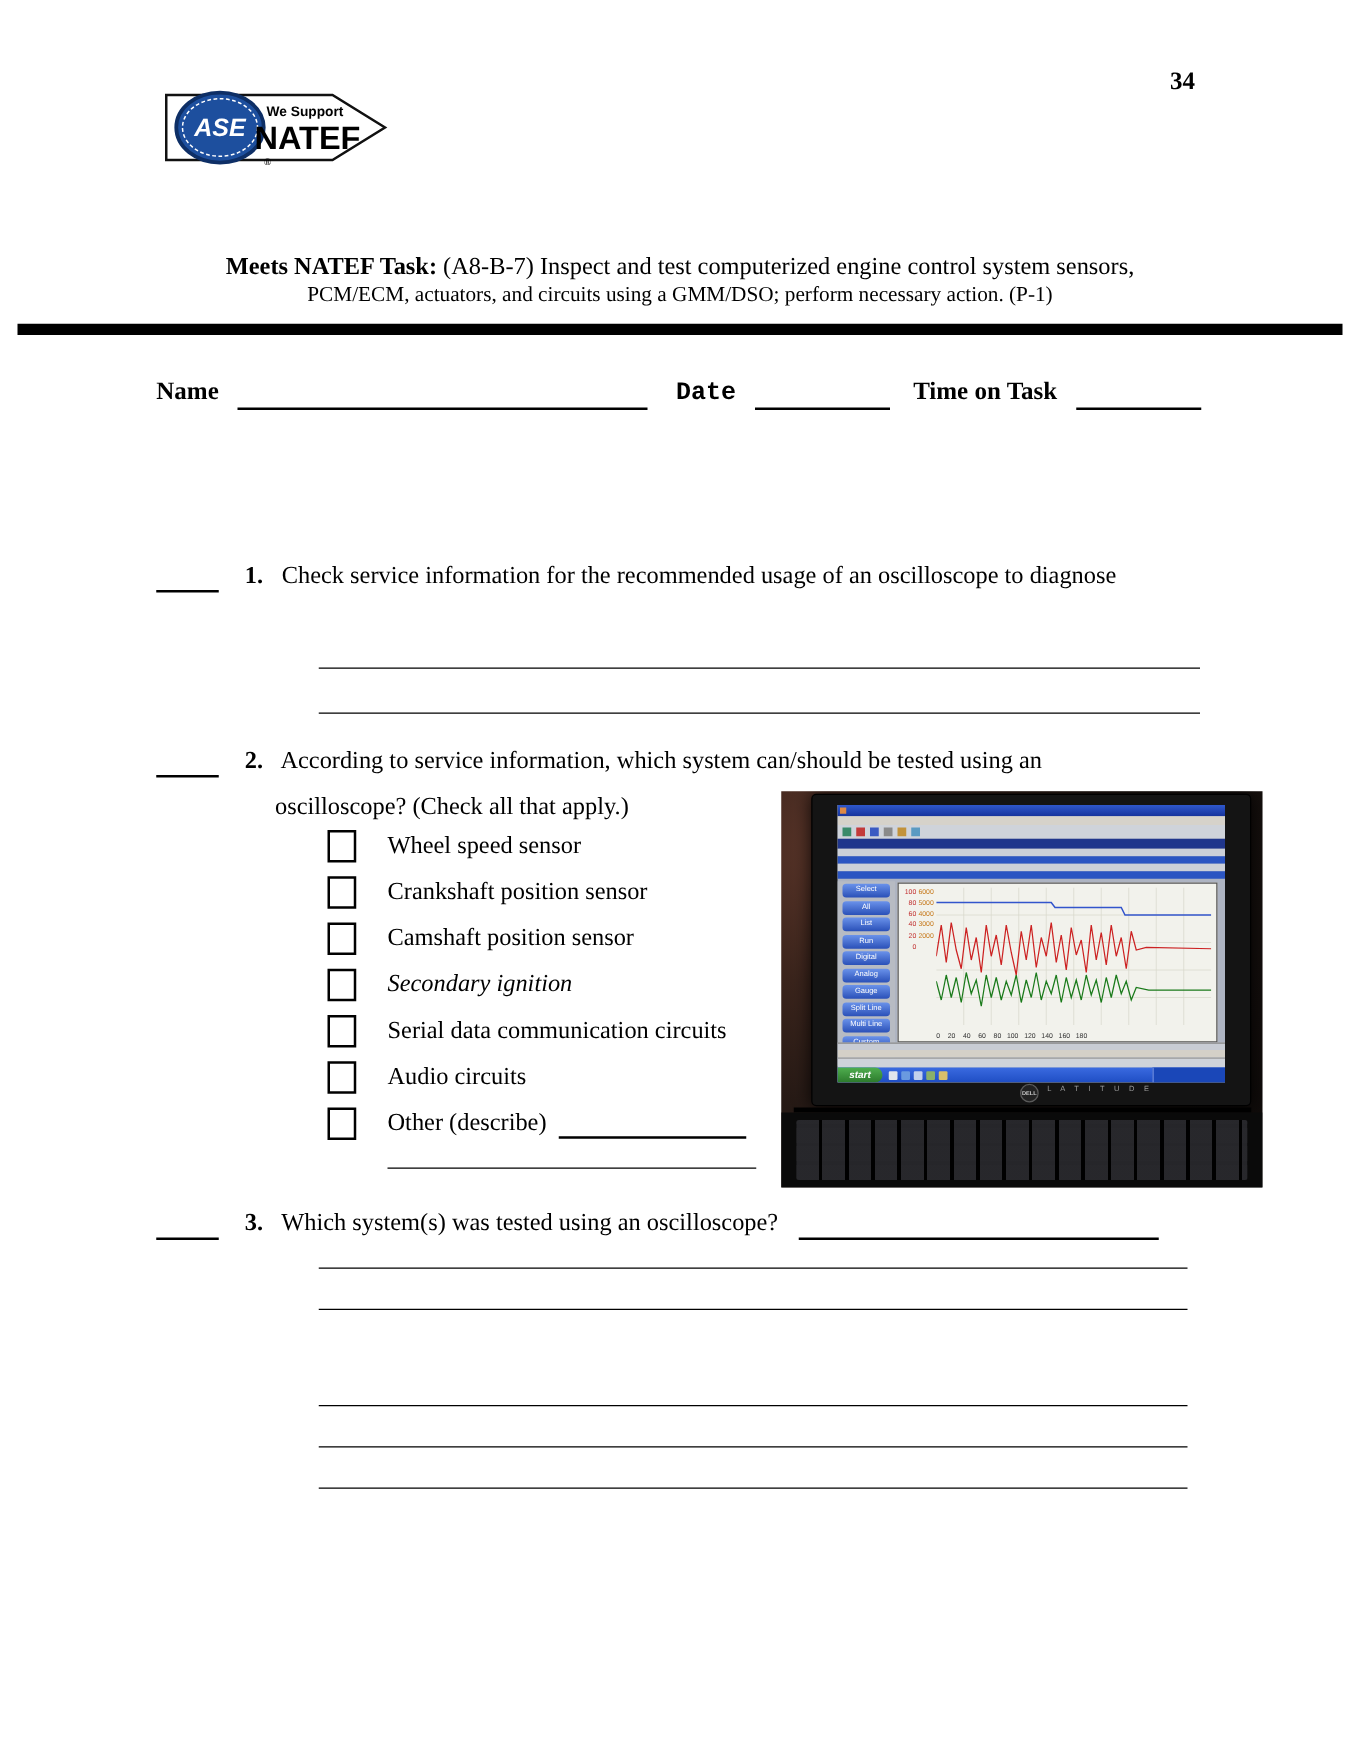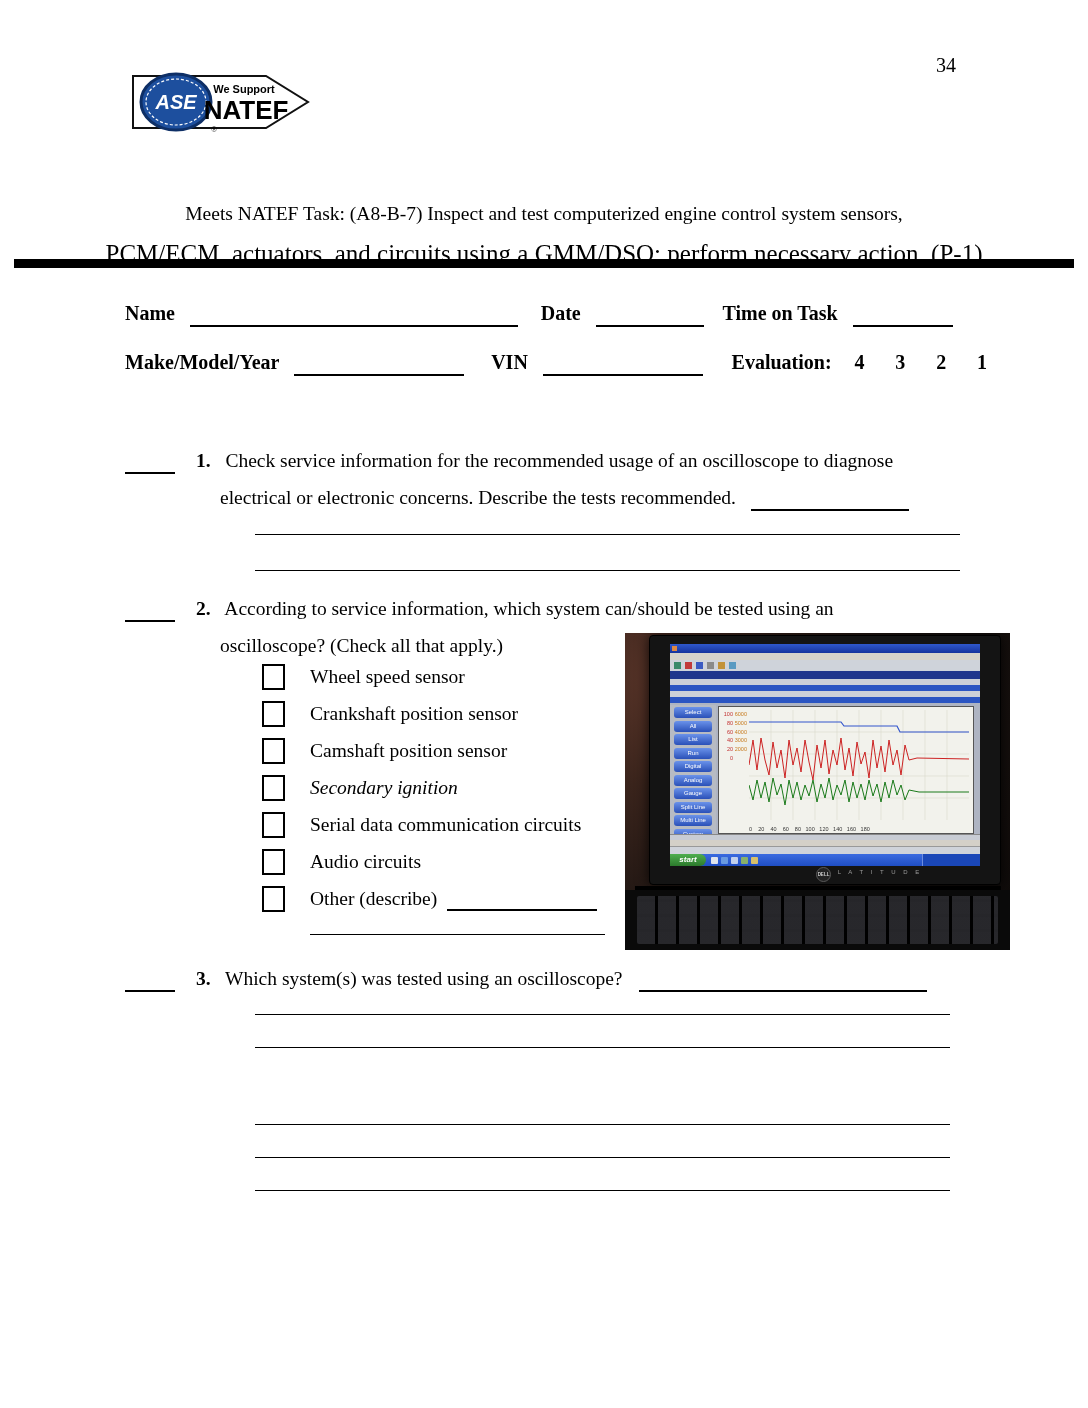--- a/index.html
+++ b/index.html
@@ -11,7 +11,7 @@
   }
   .abs { position:absolute; }
   .row { position:absolute; white-space:nowrap; font-size:19.5px; line-height:26px; }
-  .b { font-weight:normal; }
+  .b { font-weight:bold; }
   .lbl { font-weight:bold; font-size:20px; }
   .ul { display:inline-block; border-bottom:2px solid #000; height:24px; vertical-align:bottom; }
   .thinline { position:absolute; border-bottom:1.5px solid #000; height:0; }

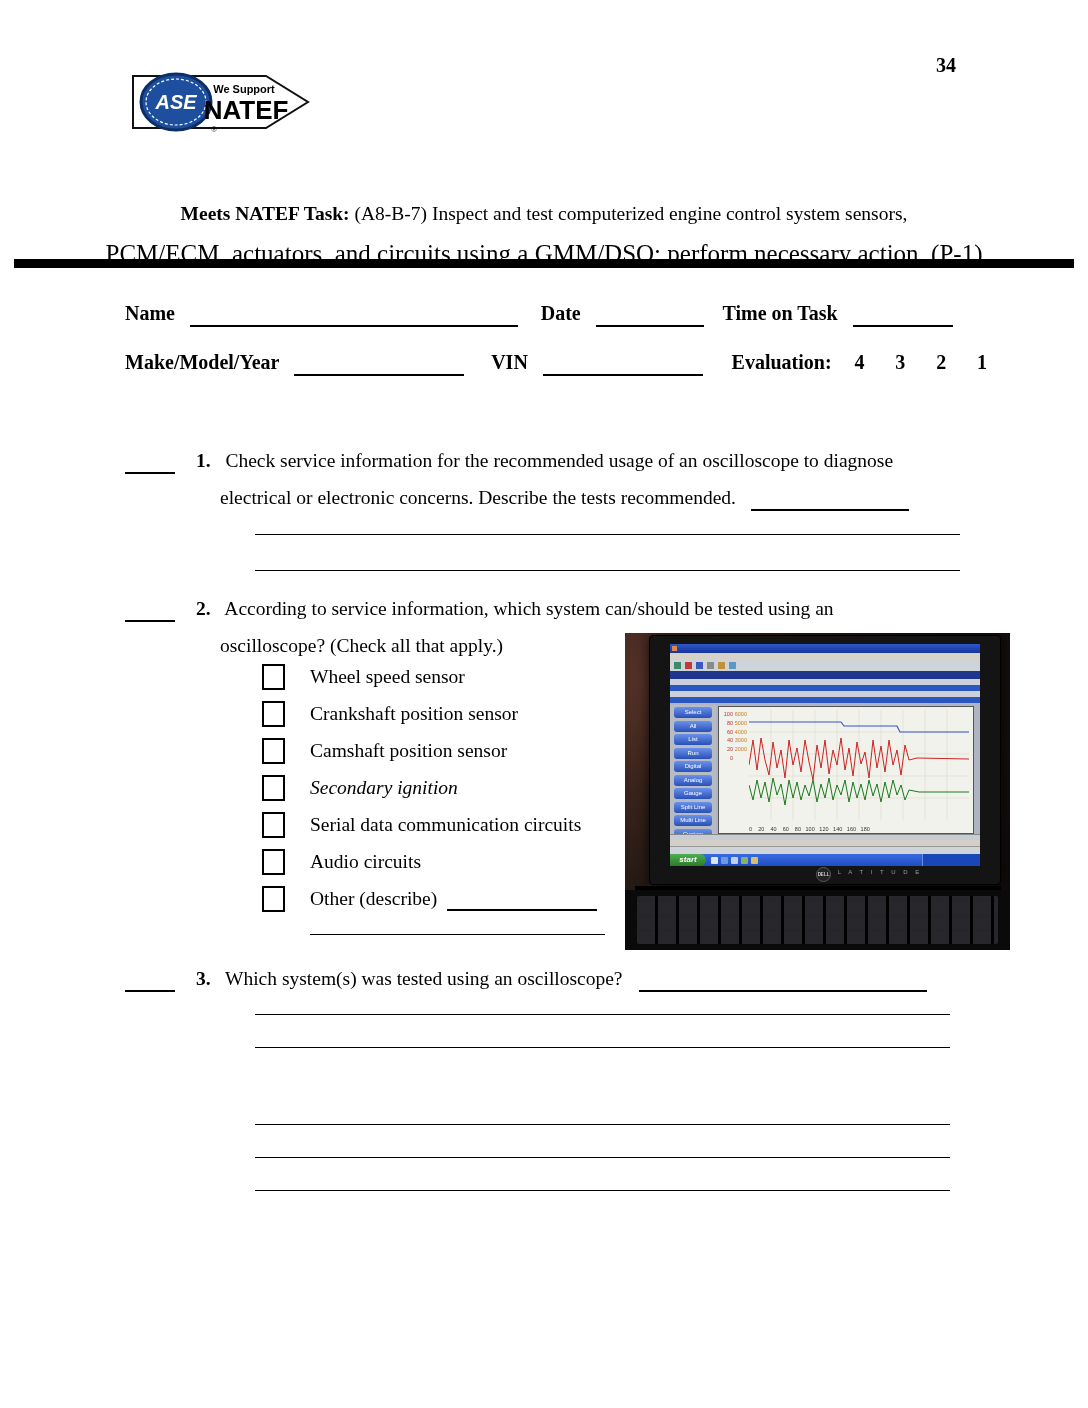--- a/index.html
+++ b/index.html
@@ -99,7 +99,7 @@
   <div class="abs center" style="top:203px; font-size:19.5px;">
     <span class="b">Meets NATEF Task:</span><span>  (A8-B-7)  Inspect and test computerized engine control system sensors,</span>
   </div>
-  <div class="abs center" style="top:240px; font-size:25px;">PCM/ECM, actuators, and circuits using a GMM/DSO; perform necessary action. (P-1)</div>
+  <div class="abs center" style="top:226px; font-size:17px;">PCM/ECM, actuators, and circuits using a GMM/DSO; perform necessary action. (P-1)</div>
 
   <div class="thickrule" style="top:259px;"></div>
 

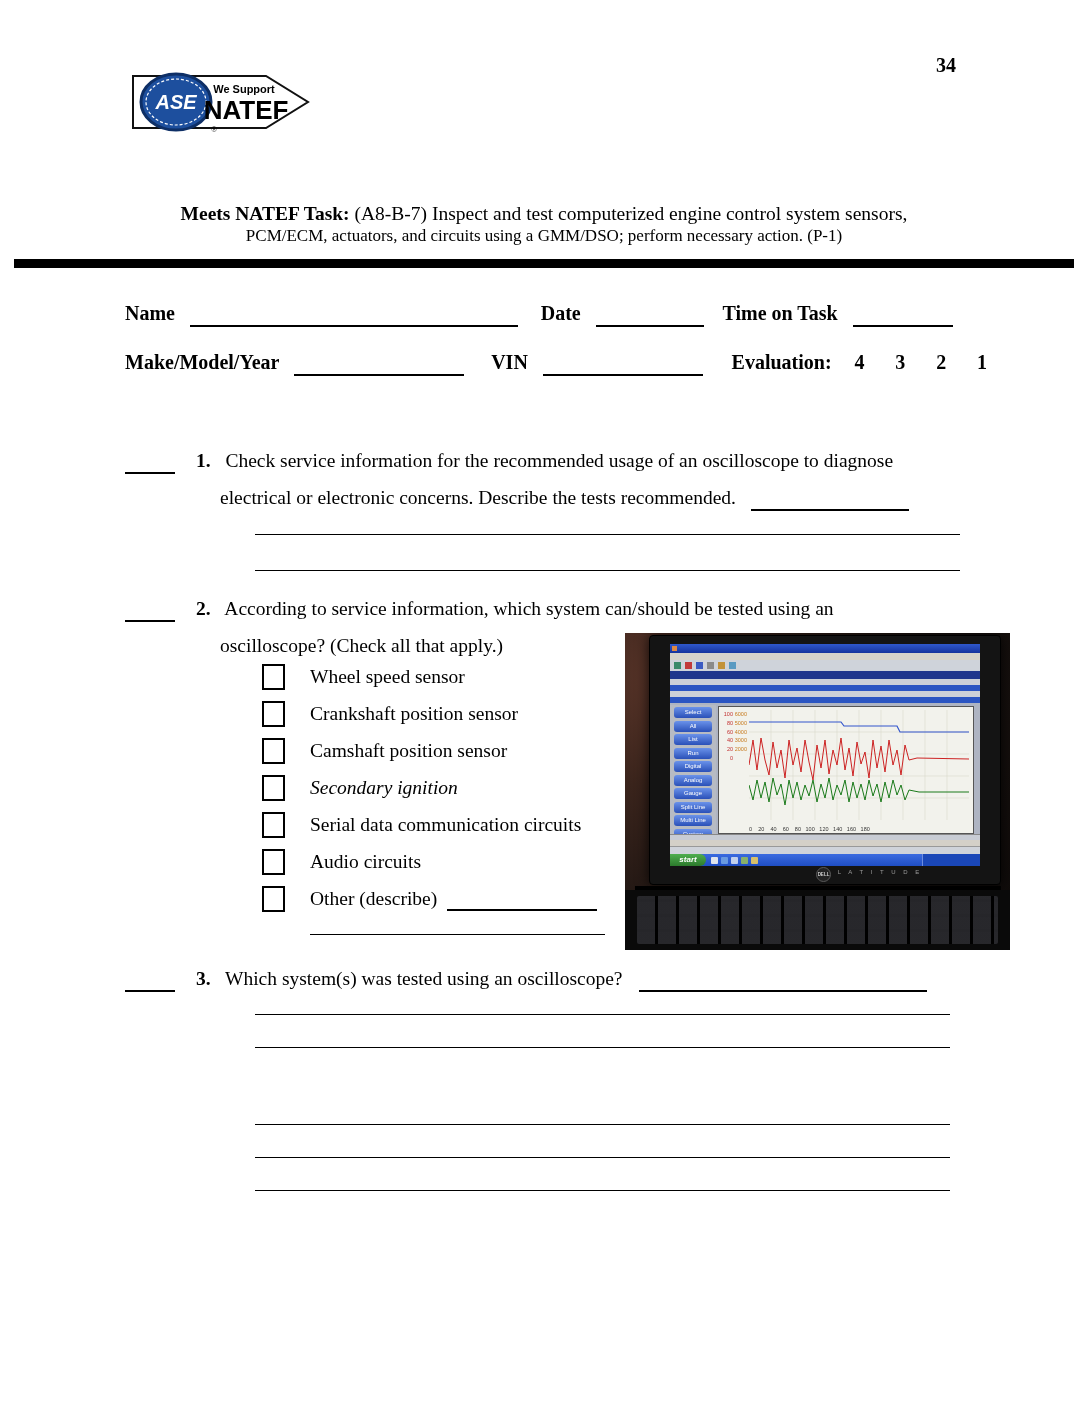--- a/index.html
+++ b/index.html
@@ -106,7 +106,7 @@
   <div class="row" style="left:125px; top:300px;">
     <span class="lbl">Name</span>
     <span class="ul" style="width:328px; margin-left:10px;"></span>
-    <span class="lbl" style="margin-left:18px;">Date</span>
+    <span class="lbl" style="margin-left:18px;font-family:Liberation Mono, monospace;">Date</span>
     <span class="ul" style="width:108px; margin-left:10px;"></span>
     <span class="lbl" style="margin-left:14px;">Time on Task</span>
     <span class="ul" style="width:100px; margin-left:10px;"></span>

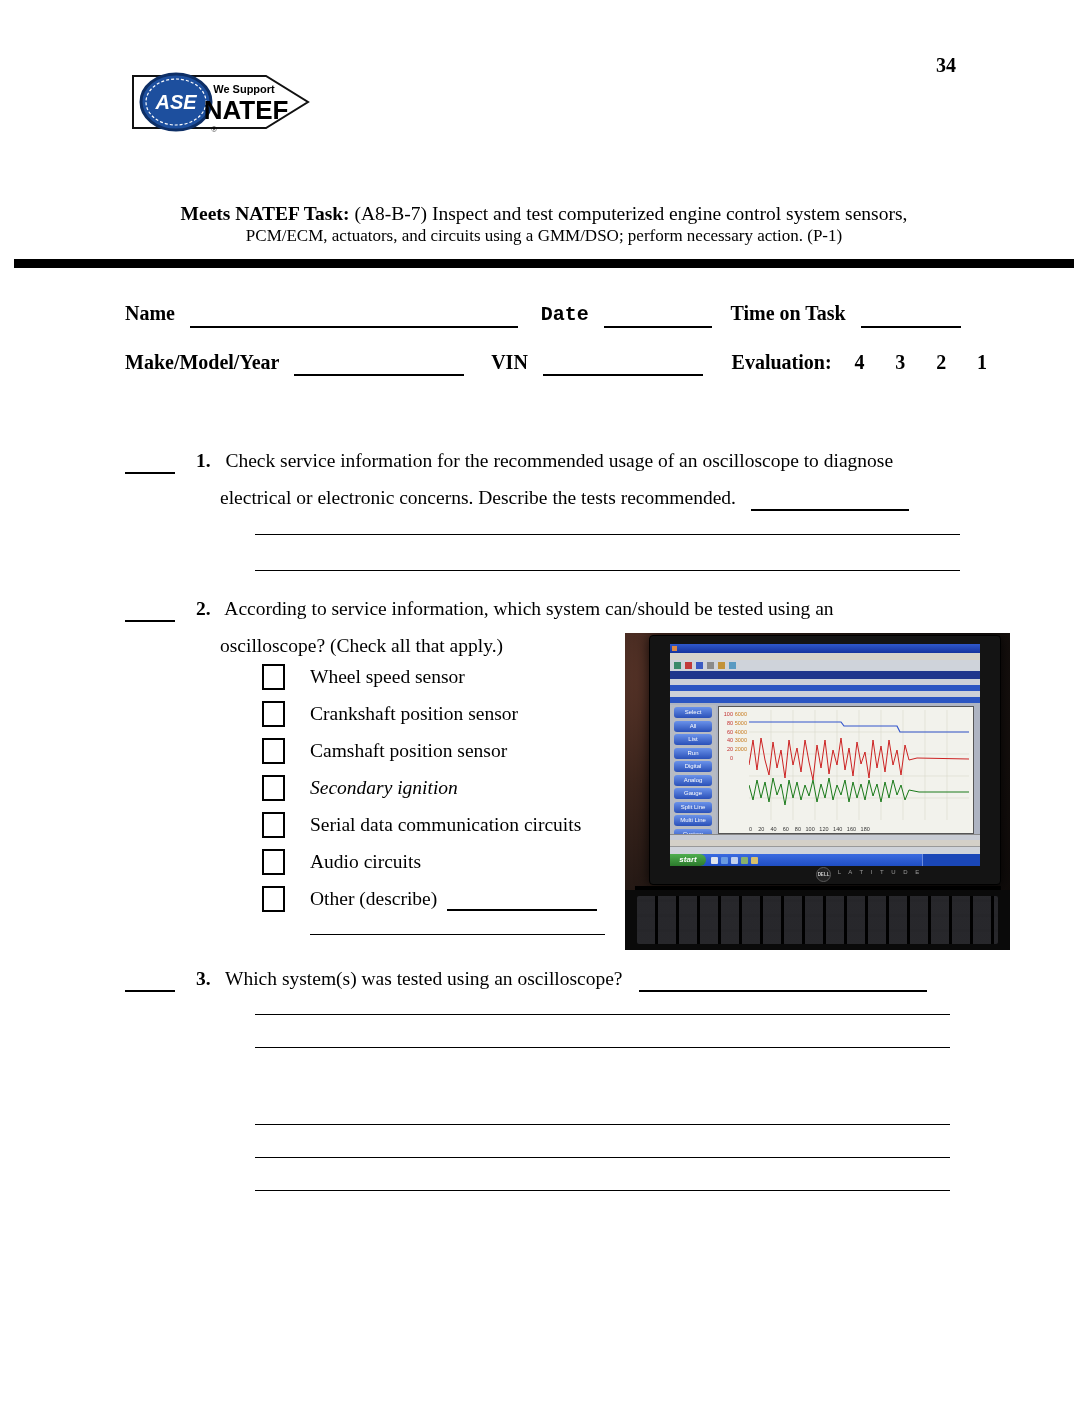--- a/index.html
+++ b/index.html
@@ -112,17 +112,6 @@
     <span class="ul" style="width:100px; margin-left:10px;"></span>
   </div>
 
-  <div class="row" style="left:125px; top:349px;">
-    <span class="lbl">Make/Model/Year</span>
-    <span class="ul" style="width:170px; margin-left:10px;"></span>
-    <span class="lbl" style="margin-left:22px;">VIN</span>
-    <span class="ul" style="width:160px; margin-left:10px;"></span>
-    <span class="lbl" style="margin-left:24px;">Evaluation:</span>
-    <span class="lbl" style="margin-left:18px;">4</span>
-    <span class="lbl" style="margin-left:26px;">3</span>
-    <span class="lbl" style="margin-left:26px;">2</span>
-    <span class="lbl" style="margin-left:26px;">1</span>
-  </div>
 
   <div class="row" style="left:125px; top:448px;">
     <span class="ul" style="width:50px;"></span>

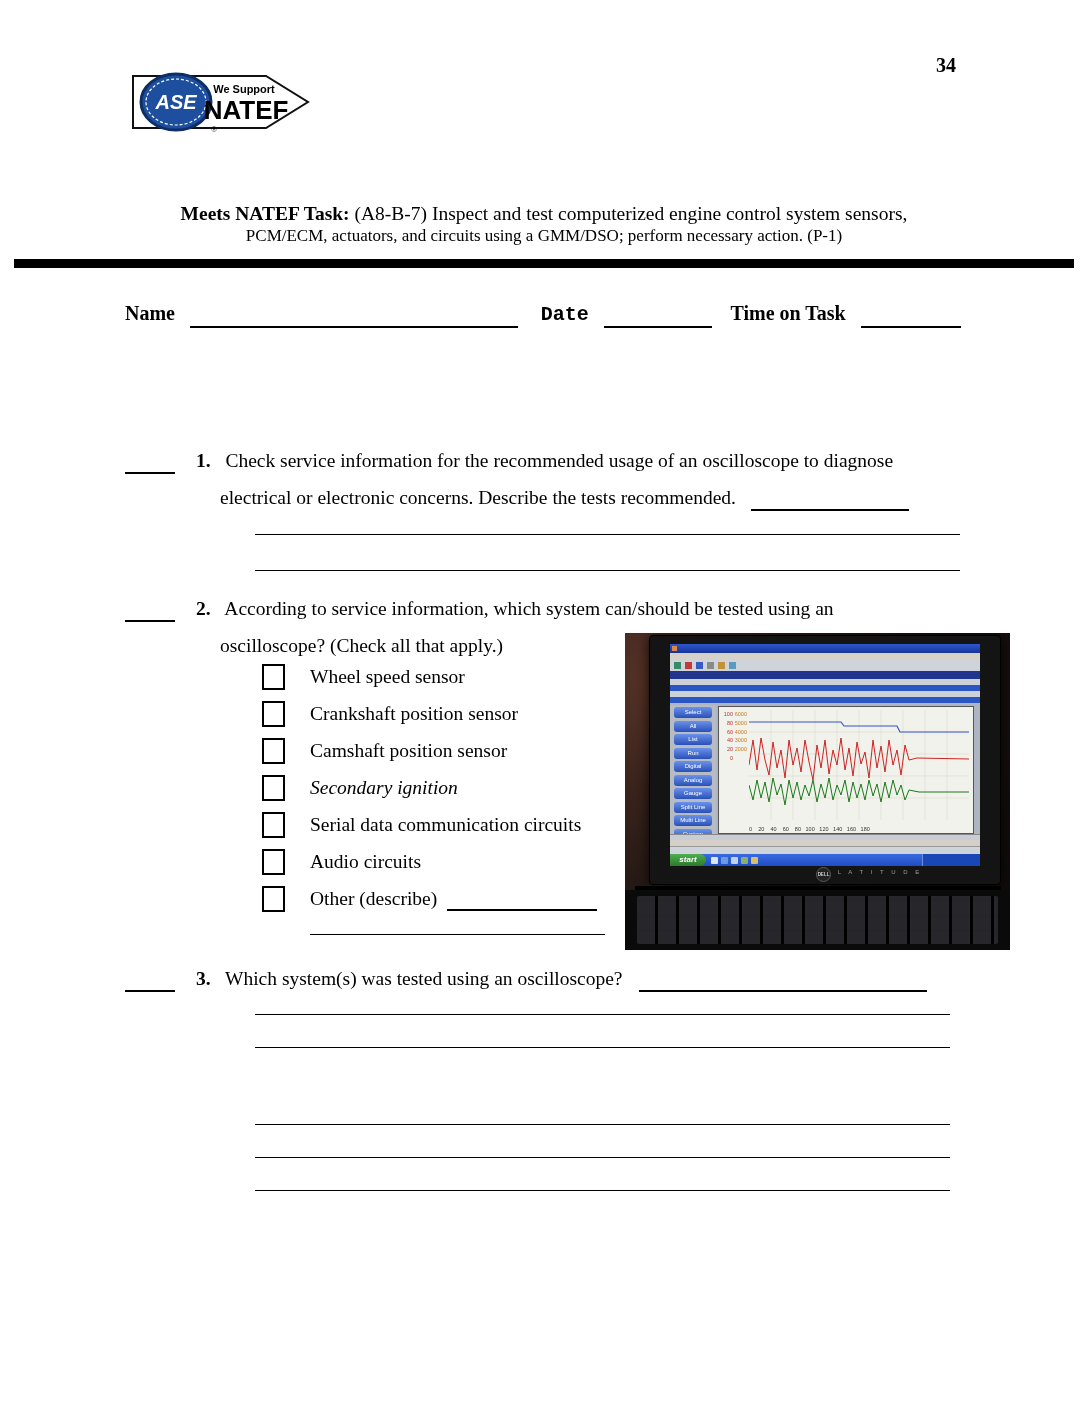--- a/index.html
+++ b/index.html
@@ -118,10 +118,6 @@
     <span class="qnum">1.</span>
     <span>Check service information for the recommended usage of an oscilloscope to diagnose</span>
   </div>
-  <div class="row" style="left:220px; top:485px;">
-    <span>electrical or electronic concerns.  Describe the tests recommended.</span>
-    <span class="ul" style="width:158px; margin-left:10px;"></span>
-  </div>
   <div class="thinline" style="left:255px; top:534px; width:705px;"></div>
   <div class="thinline" style="left:255px; top:570px; width:705px;"></div>
 

